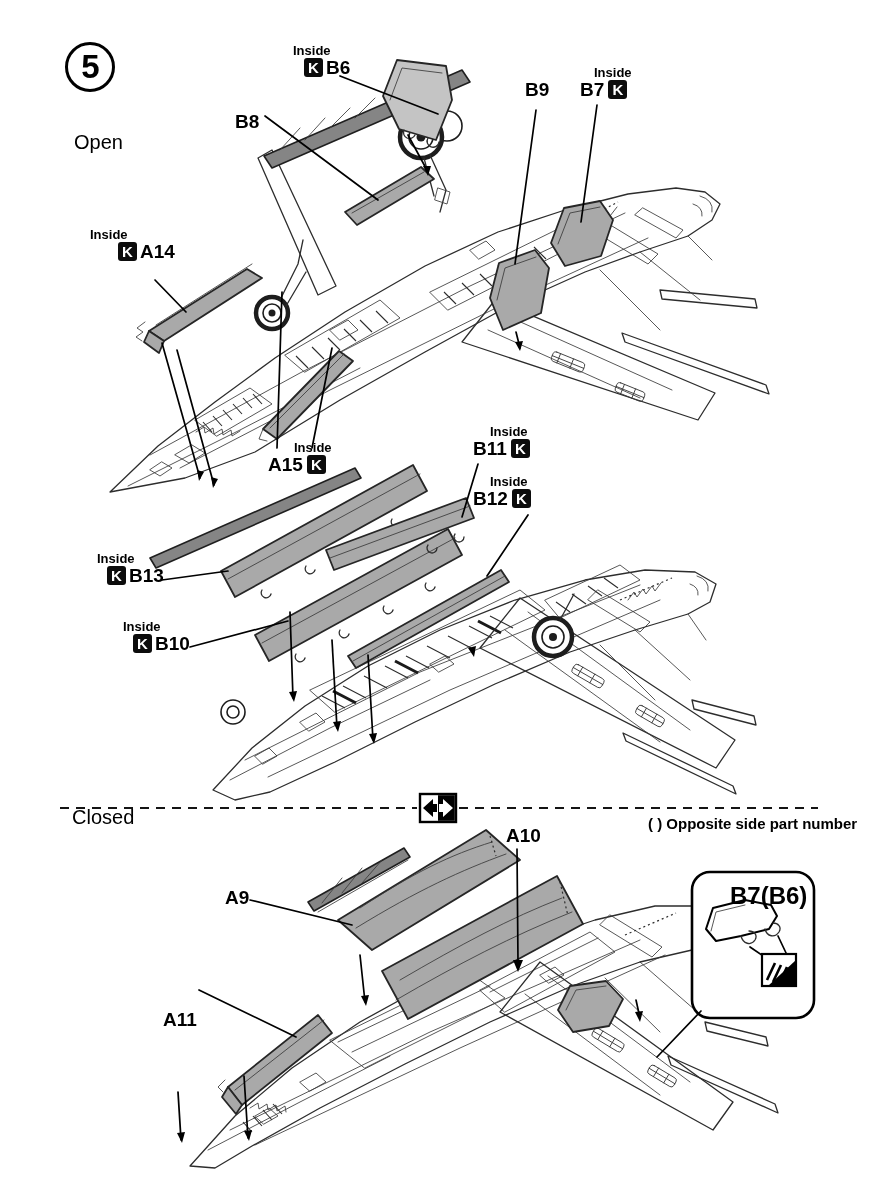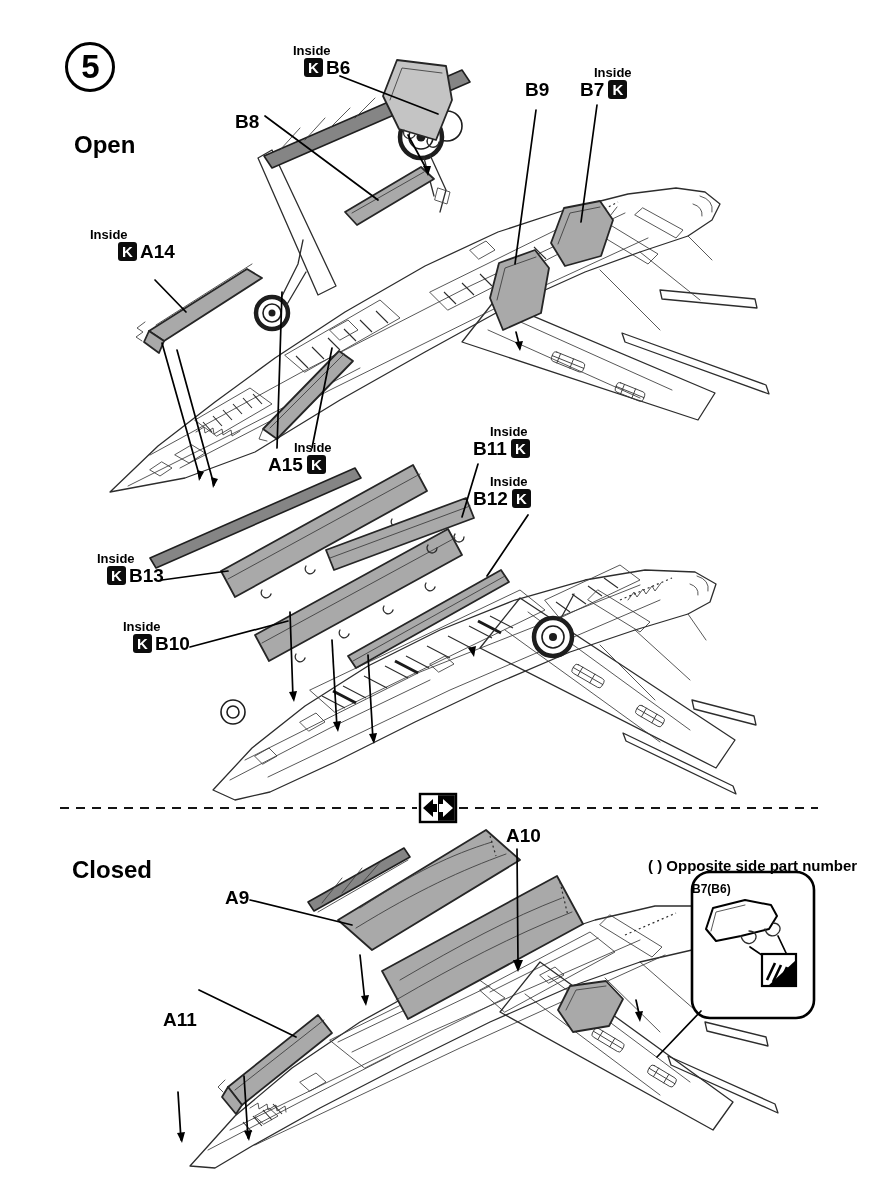--- a/index.html
+++ b/index.html
@@ -28,7 +28,7 @@
      background:#0c0c0c;color:#fff;font-size:15px;font-weight:800;border-radius:3px;
      margin:0 3px 0 0;flex:0 0 auto;}
   .k.after{margin:0 0 0 4px;}
-  .section-label{position:absolute;font-weight:bold;font-size:24px;text-align:right;}
+  .section-label{position:absolute;font-weight:normal;font-size:20px;text-align:right;}
   .step-badge{position:absolute;left:65px;top:42px;width:44px;height:44px;border:3.5px solid #000;
       border-radius:50%;display:flex;align-items:center;justify-content:center;
       font-size:33px;font-weight:800;letter-spacing:-1px;}

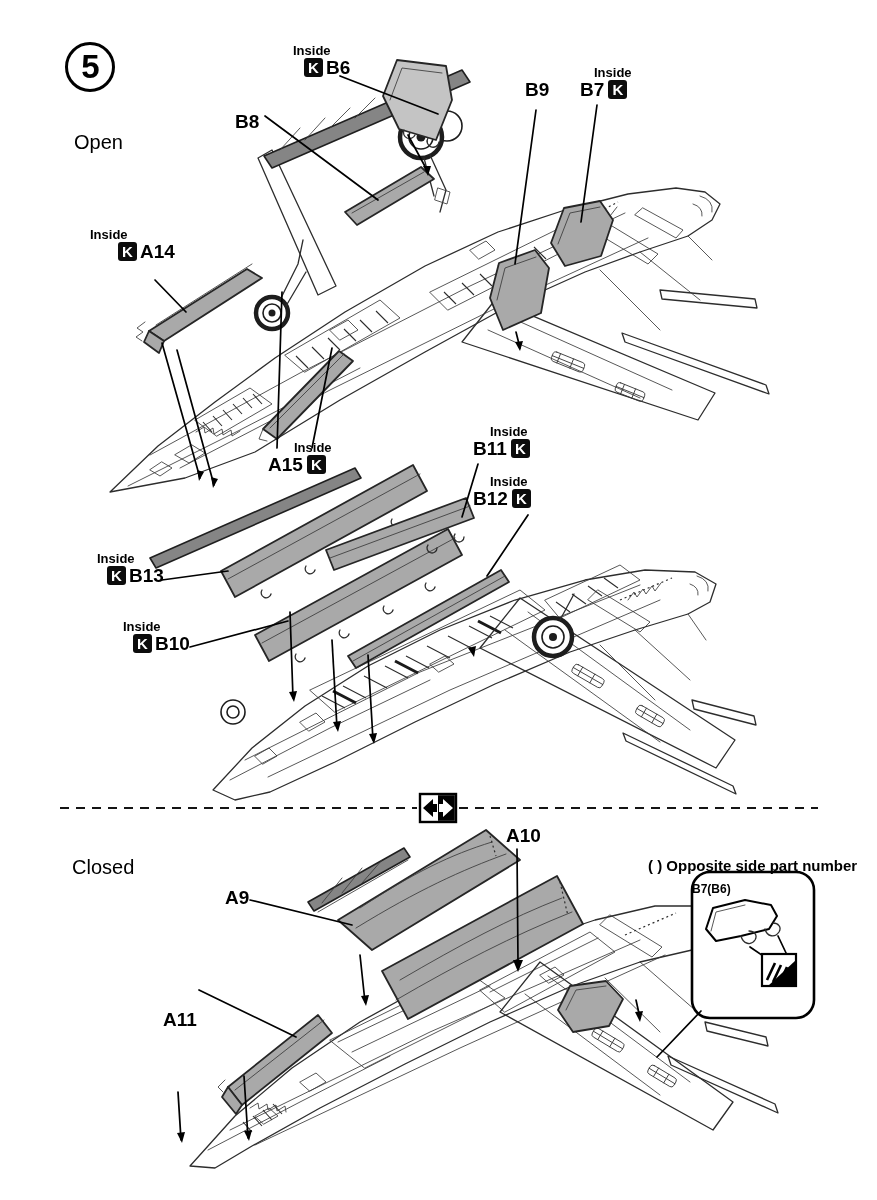--- a/index.html
+++ b/index.html
@@ -304,7 +304,7 @@
 </div>
 
 <div class="section-label" style="left:74px;top:131px">Open</div>
-<div class="section-label" style="left:72px;top:856px">Closed</div>
+<div class="section-label" style="left:72px;top:806px">Closed</div>
 <div class="note">( ) Opposite side part number</div>
 
 <div class="plabel" style="left:293px;top:44px">

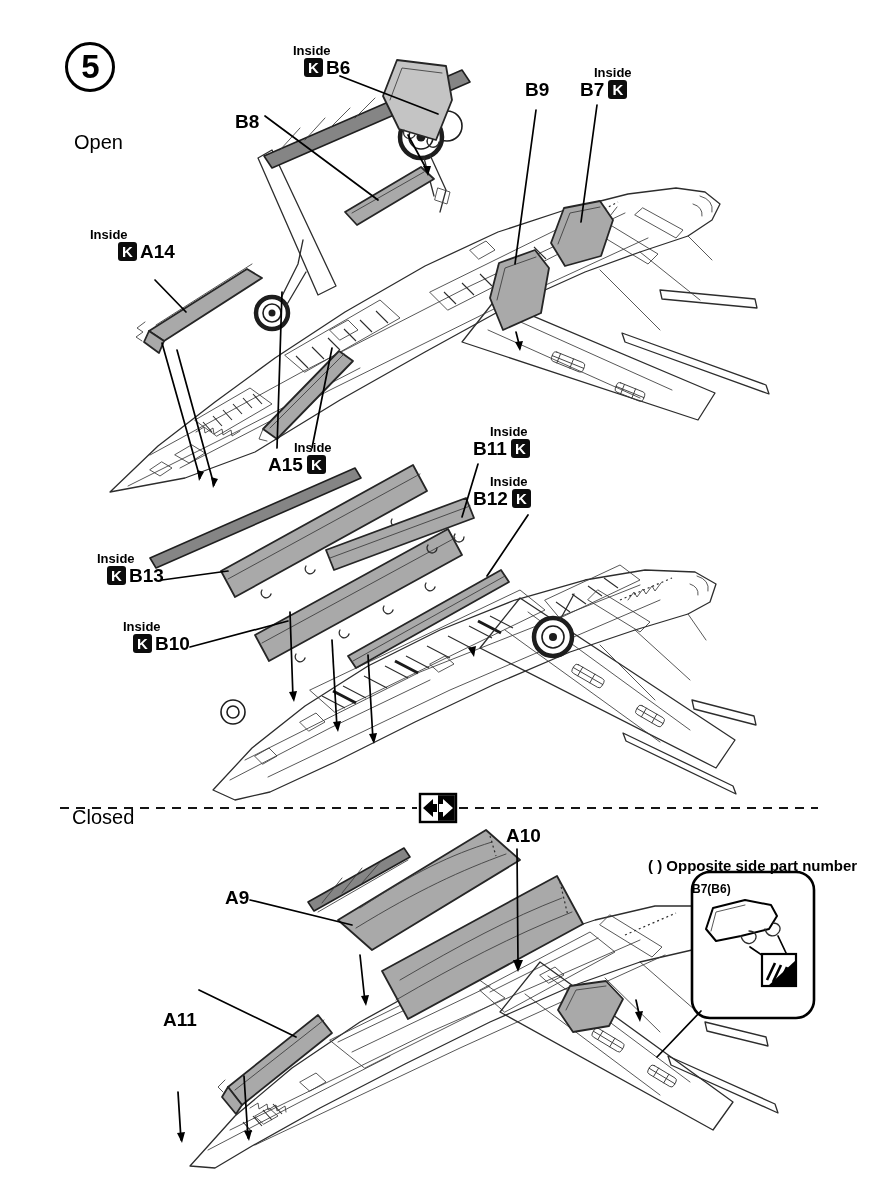--- a/index.html
+++ b/index.html
@@ -32,7 +32,7 @@
   .step-badge{position:absolute;left:65px;top:42px;width:44px;height:44px;border:3.5px solid #000;
       border-radius:50%;display:flex;align-items:center;justify-content:center;
       font-size:33px;font-weight:800;letter-spacing:-1px;}
-  .note{position:absolute;left:648px;top:857px;font-size:15px;font-weight:bold;}
+  .note{position:absolute;left:648px;top:815px;font-size:15px;font-weight:bold;}
   .inset-title{position:absolute;left:692px;top:882px;font-size:12px;font-weight:800;}
 </style>
 </head>

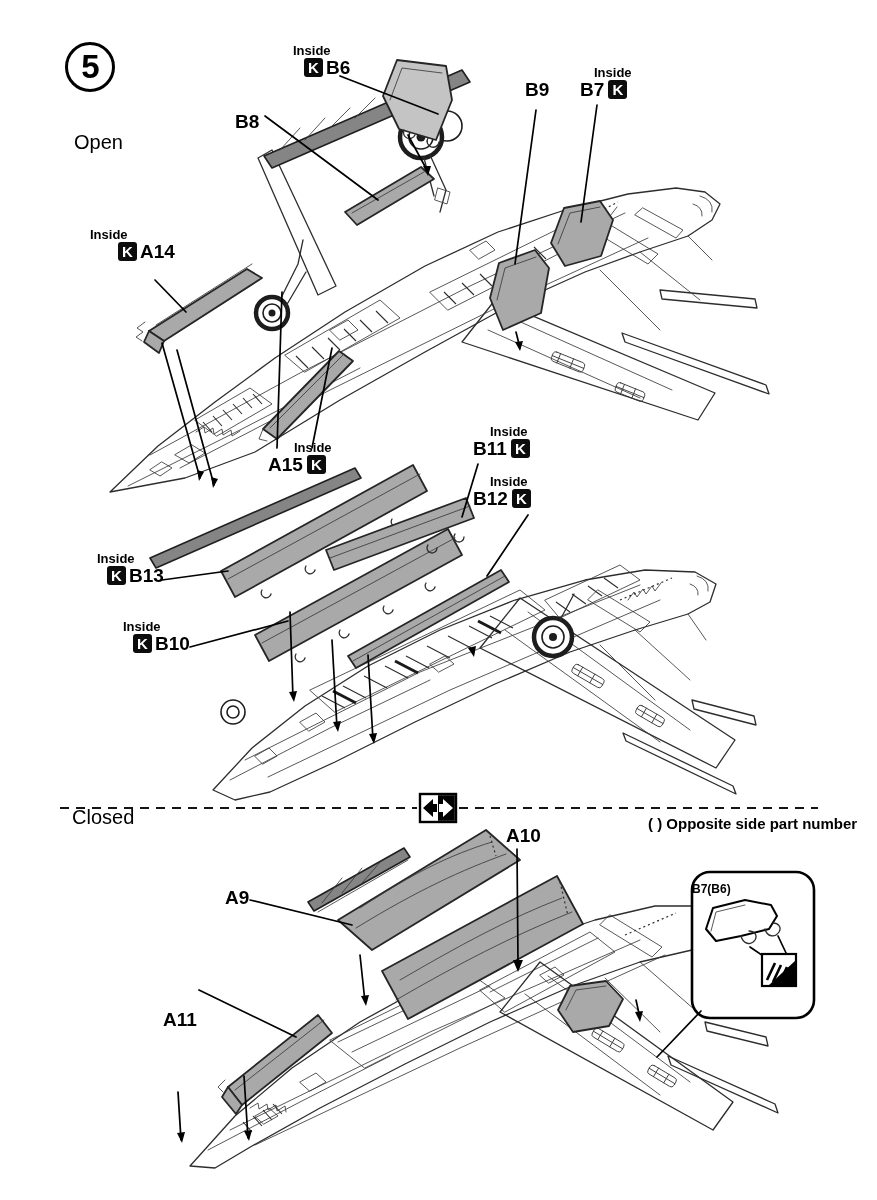--- a/index.html
+++ b/index.html
@@ -33,7 +33,7 @@
       border-radius:50%;display:flex;align-items:center;justify-content:center;
       font-size:33px;font-weight:800;letter-spacing:-1px;}
   .note{position:absolute;left:648px;top:815px;font-size:15px;font-weight:bold;}
-  .inset-title{position:absolute;left:692px;top:882px;font-size:12px;font-weight:800;}
+  .inset-title{position:absolute;left:730px;top:882px;font-size:24px;font-weight:800;}
 </style>
 </head>
 <body>

